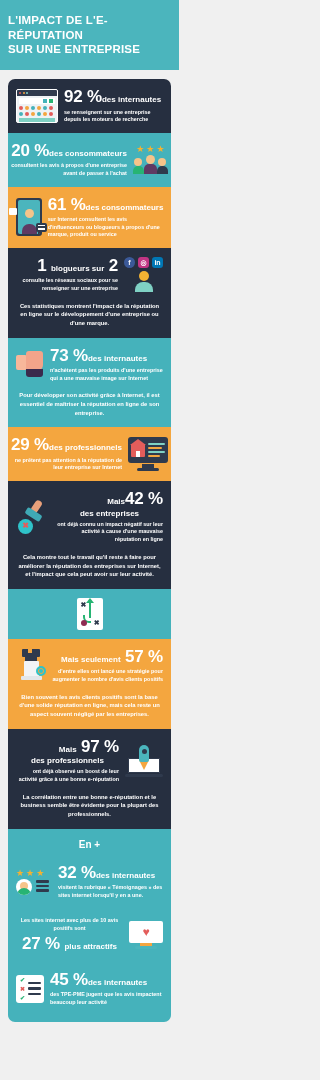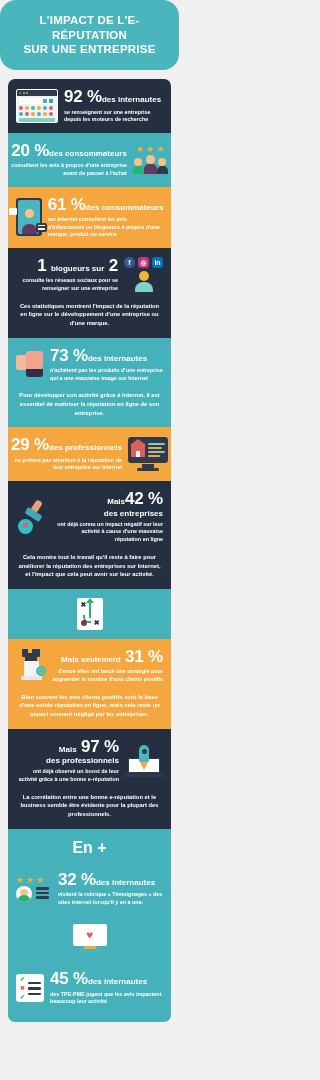--- a/index.html
+++ b/index.html
@@ -20,8 +20,7 @@
   .header {
     background: #4bb5bd;
     padding: 13px 8px 13px 8px;
-    text-align: center;
-    border-radius: 16px;
+    text-align: left;
   }
   .header-title {
     color: #ffffff;

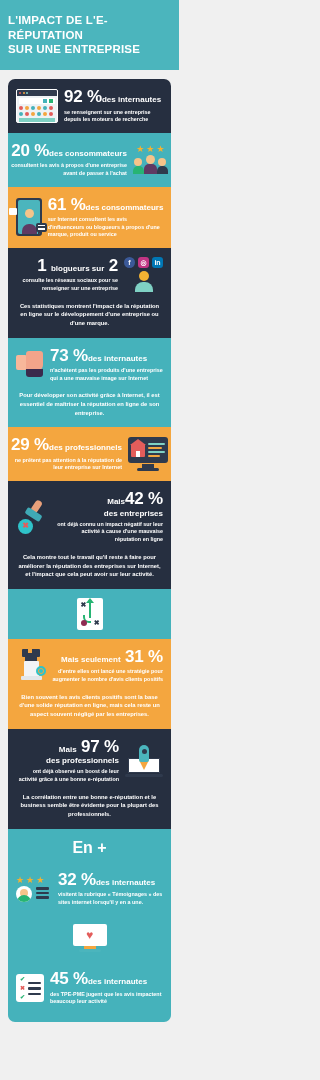--- a/index.html
+++ b/index.html
@@ -73,6 +73,7 @@
   .mid {
     font-size: 8px;
     font-weight: bold;
+    text-align: center;
   }
   .pre {
     font-size: 8px;

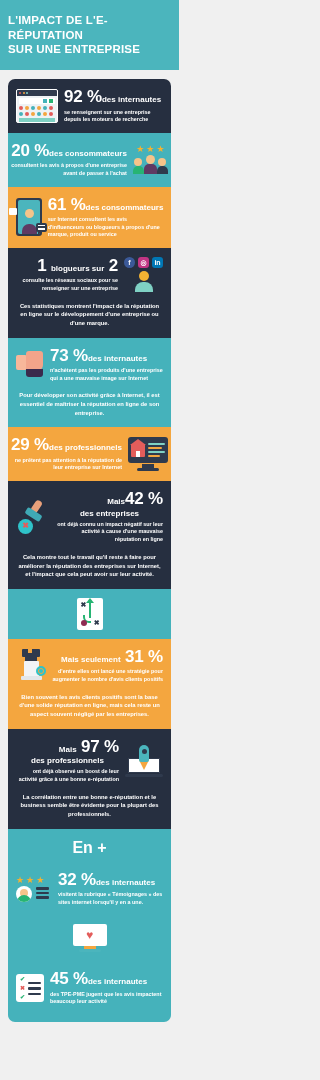--- a/index.html
+++ b/index.html
@@ -448,7 +448,7 @@
           </div>
         </div>
         <div class="txtblock txt-right">
-          <div class="stat-line"><span class="pre">Mais seulement</span> <span class="big">31 %</span></div>
+          <div class="stat-line"><span class="pre">Mais seulement</span> <span class="big">57 %</span></div>
           <div class="sub">d'entre elles ont lancé une stratégie pour augmenter le nombre d'avis clients positifs</div>
         </div>
       </div>

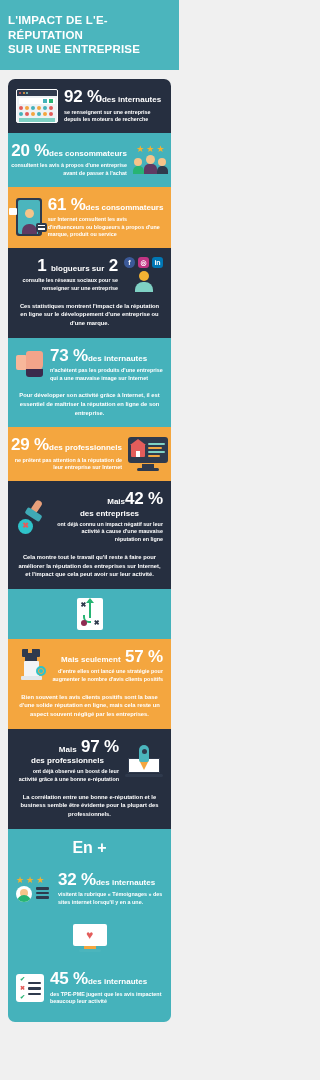--- a/index.html
+++ b/index.html
@@ -212,7 +212,7 @@
   .chk-lines i{display:block;width:13px;height:2.4px;background:#2f3a4d;border-radius:1px;}
 
   .enplus {
-    text-align:center;color:#ffffff;font-size:16px;font-weight:bold;padding:10px 0 5px 0;
+    text-align:center;color:#ffffff;font-size:10px;font-weight:bold;padding:10px 0 5px 0;
   }
 
   .footer {

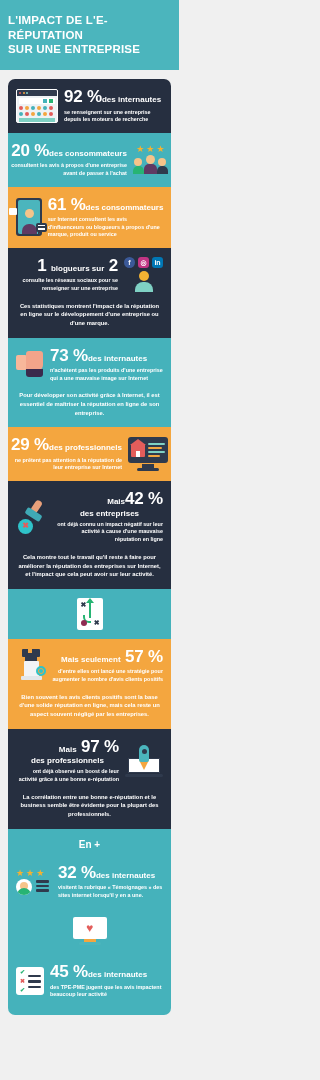--- a/index.html
+++ b/index.html
@@ -506,6 +506,10 @@
       </div>
 
       <div class="row">
+        <div class="txtblock txt-center">
+          <div class="sub" style="margin:0 0 2px 0">Les sites internet avec plus de 10 avis positifs sont</div>
+          <div class="stat-line"><span class="big">27 %</span> <span class="mid">plus attractifs</span></div>
+        </div>
         <div class="icon-box">
           <div class="ico-heart">
             <div class="hrt-scr">

